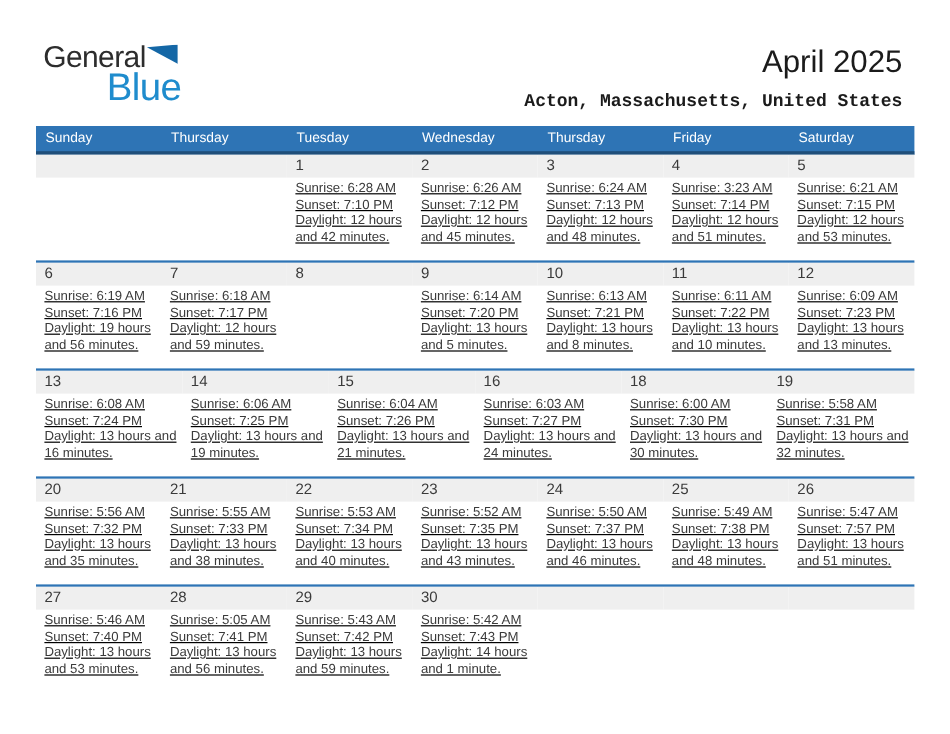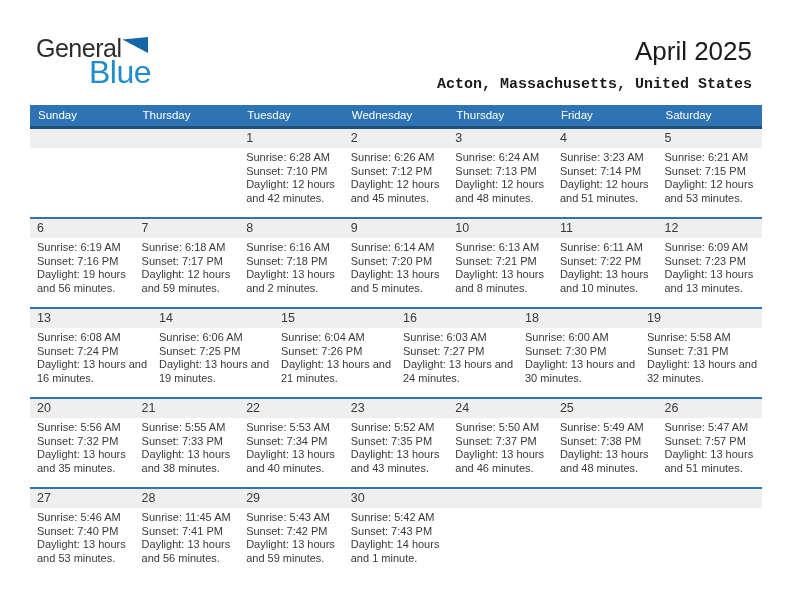--- a/index.html
+++ b/index.html
@@ -39,7 +39,7 @@
     height:19px;font-size:12.5px;color:#3a3a3a;
     line-height:19px;padding-left:7px;box-sizing:border-box;
   }
-  .cellbody{padding:3px 4px 0 7px;min-height:55px;}
+  .cellbody{padding:3px 4px 0 7px;min-height:55px;text-decoration:underline;}
   .line{font-size:11px;line-height:13.5px;color:#3a3a3a;}
 </style>
 </head>

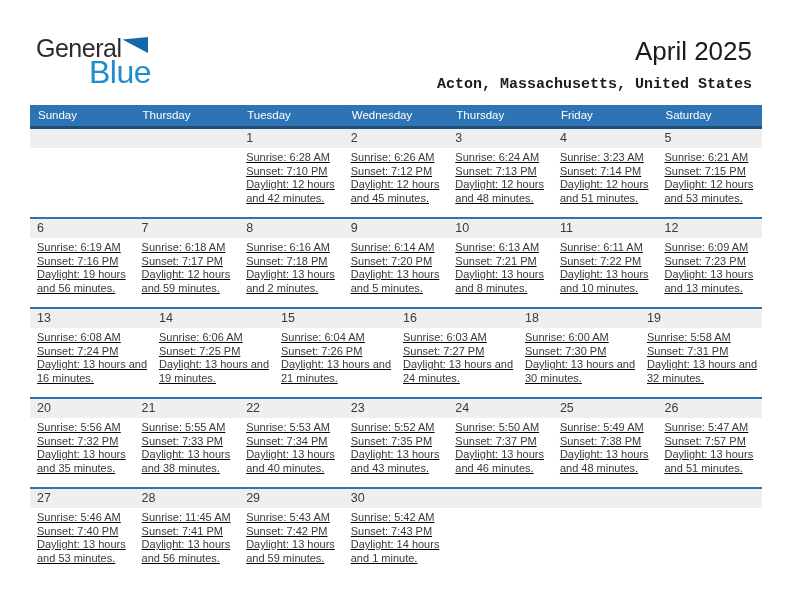--- a/index.html
+++ b/index.html
@@ -140,11 +140,6 @@
           </div>
           <div class="cell">
             <div class="daynum">8</div>
-            <div class="cellbody">
-              <div class="line">Sunrise: 6:16 AM</div>
-              <div class="line">Sunset: 7:18 PM</div>
-              <div class="line">Daylight: 13 hours and 2 minutes.</div>
-            </div>
           </div>
           <div class="cell">
             <div class="daynum">9</div>

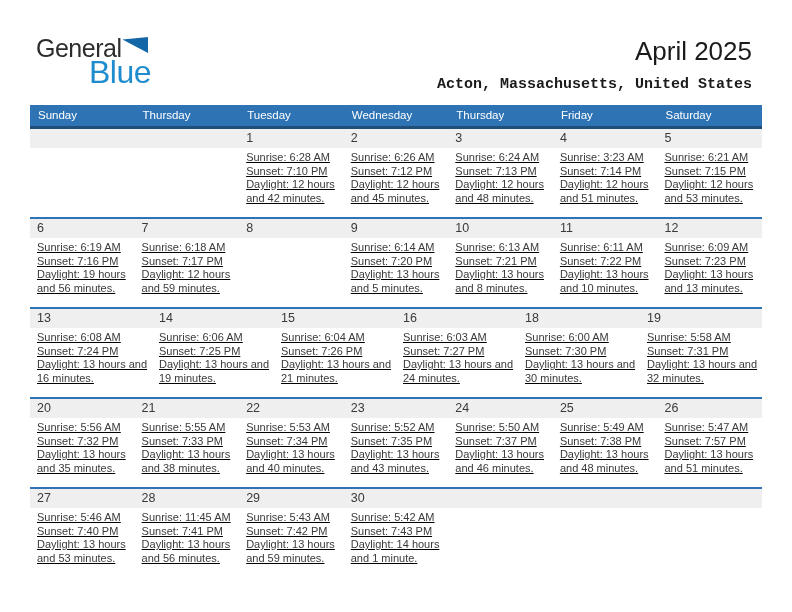--- a/index.html
+++ b/index.html
@@ -294,7 +294,7 @@
           <div class="cell">
             <div class="daynum">28</div>
             <div class="cellbody">
-              <div class="line">Sunrise: 11:45 AM</div>
+              <div class="line">Sunrise: 5:05 AM</div>
               <div class="line">Sunset: 7:41 PM</div>
               <div class="line">Daylight: 13 hours and 56 minutes.</div>
             </div>

